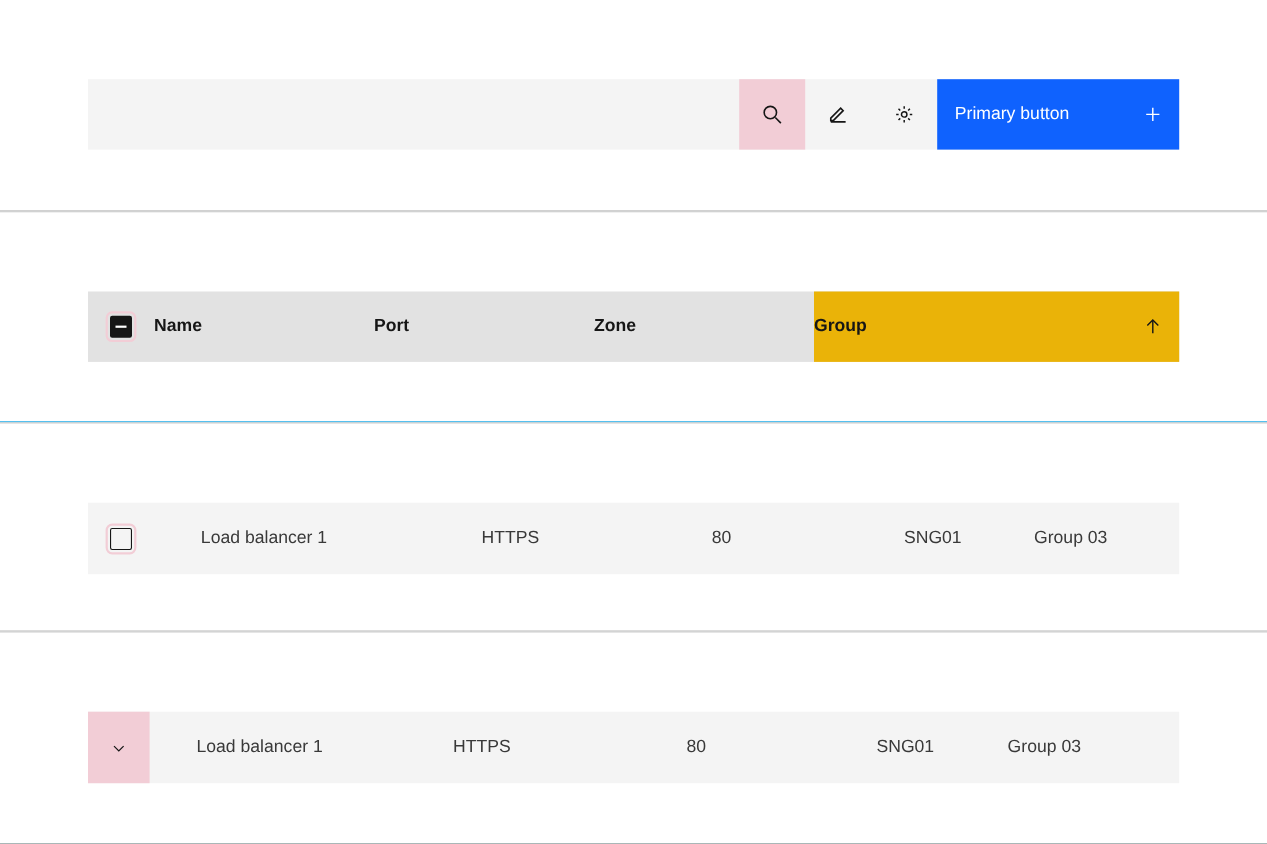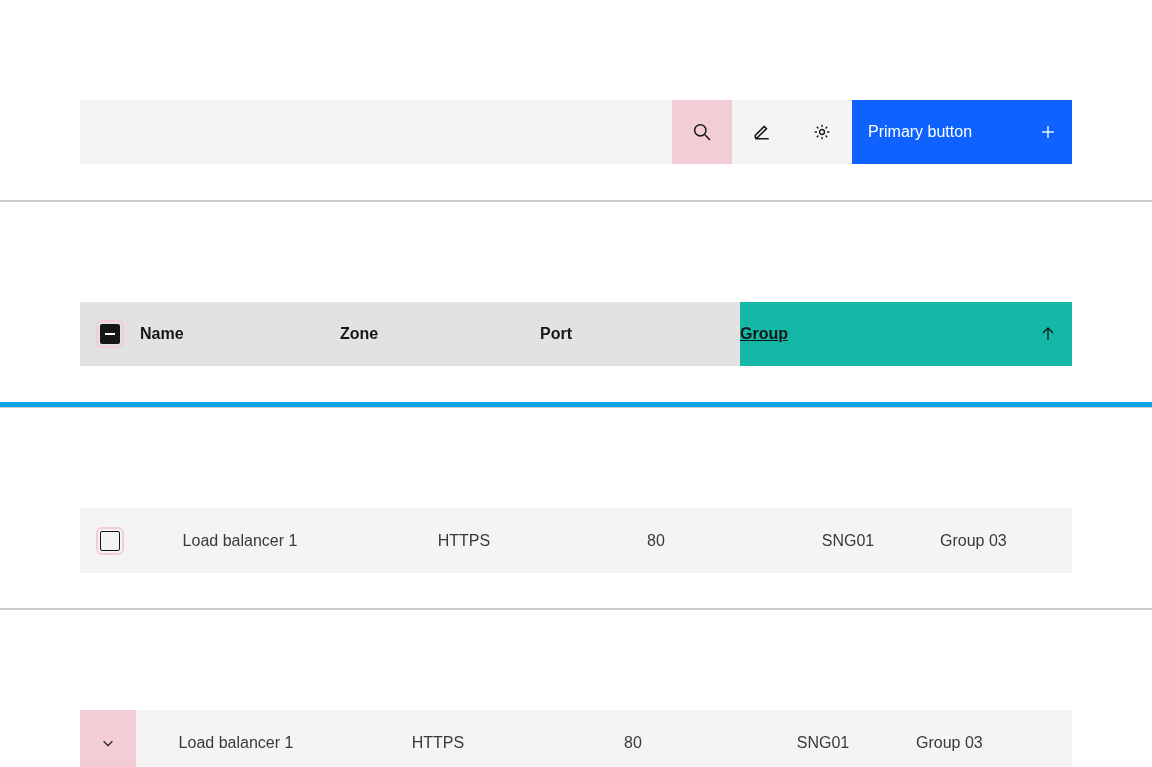--- a/index.html
+++ b/index.html
@@ -11,7 +11,7 @@
   }
   .section {
     background: #fff;
-    padding: 100px 80px;
+    padding: 72px 80px;
   }
   .section-1 { height: 192px; border-bottom: 1px solid #ccc; }
   .section-2 { height: 192px; border-top: 1px solid #ccc; border-bottom: 5px solid #0ea5e9; }

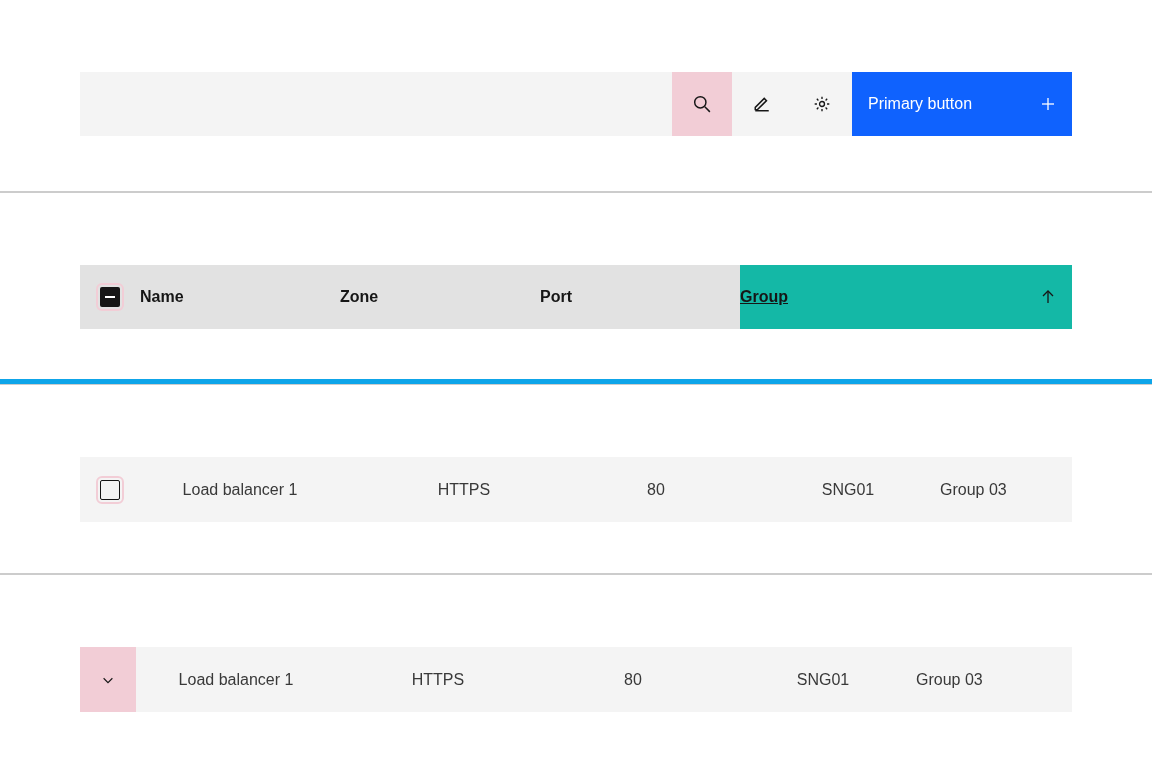--- a/index.html
+++ b/index.html
@@ -14,7 +14,7 @@
     padding: 72px 80px;
   }
   .section-1 { height: 192px; border-bottom: 1px solid #ccc; }
-  .section-2 { height: 192px; border-top: 1px solid #ccc; border-bottom: 5px solid #0ea5e9; }
+  .section-2 { height: 192px; border-top: 1px solid #ccc; border-bottom: 1px solid #0ea5e9; }
   .section-3 { height: 190px; border-top: 1px solid #ccc; border-bottom: 1px solid #ccc; }
   .section-4 { height: 193px; border-top: 1px solid #ccc; }
 

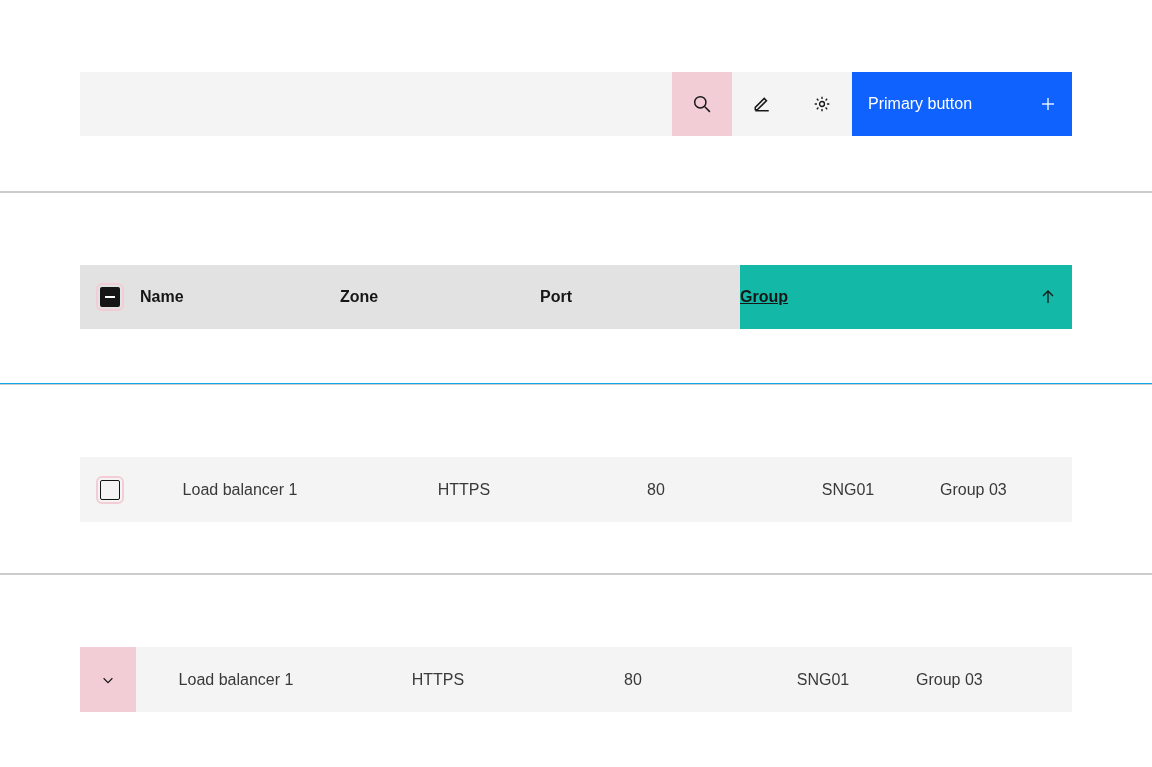--- a/index.html
+++ b/index.html
@@ -159,8 +159,8 @@
       <div class="checkbox-indeterminate"></div>
     </div>
     <div class="cell col-name">Name</div>
+    <div class="cell col-port">Port</div>
     <div class="cell col-zone">Zone</div>
-    <div class="cell col-port">Port</div>
     <div class="cell col-group highlight">
       <span>Group</span>
       <span>

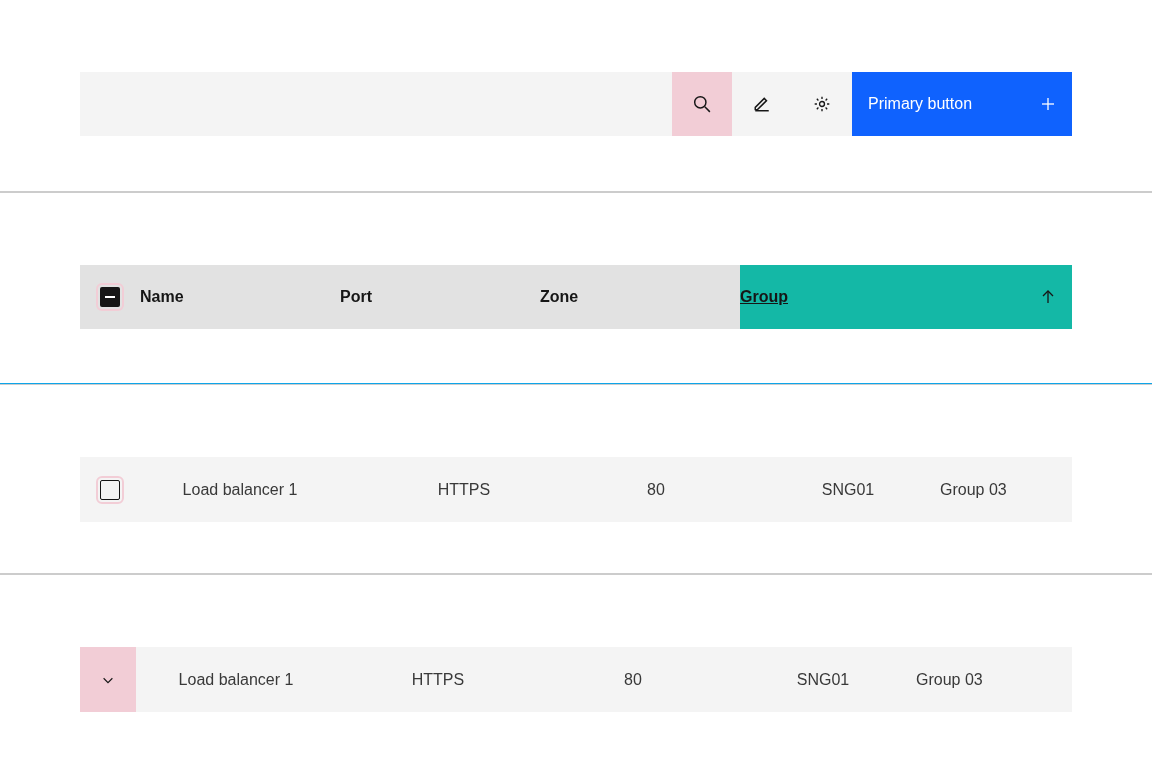--- a/index.html
+++ b/index.html
@@ -85,7 +85,7 @@
   .col-port { width: 200px; }
   .col-zone { width: 200px; }
   .col-group { flex: 1; display: flex; align-items: center; justify-content: space-between; padding-right: 16px; height: 100%; }
-  .col-group.highlight { background: #14b8a6; text-decoration: underline; }
+  .col-group.highlight { background: #eab308; }
 
   .cell { padding-left: 0; }
 

